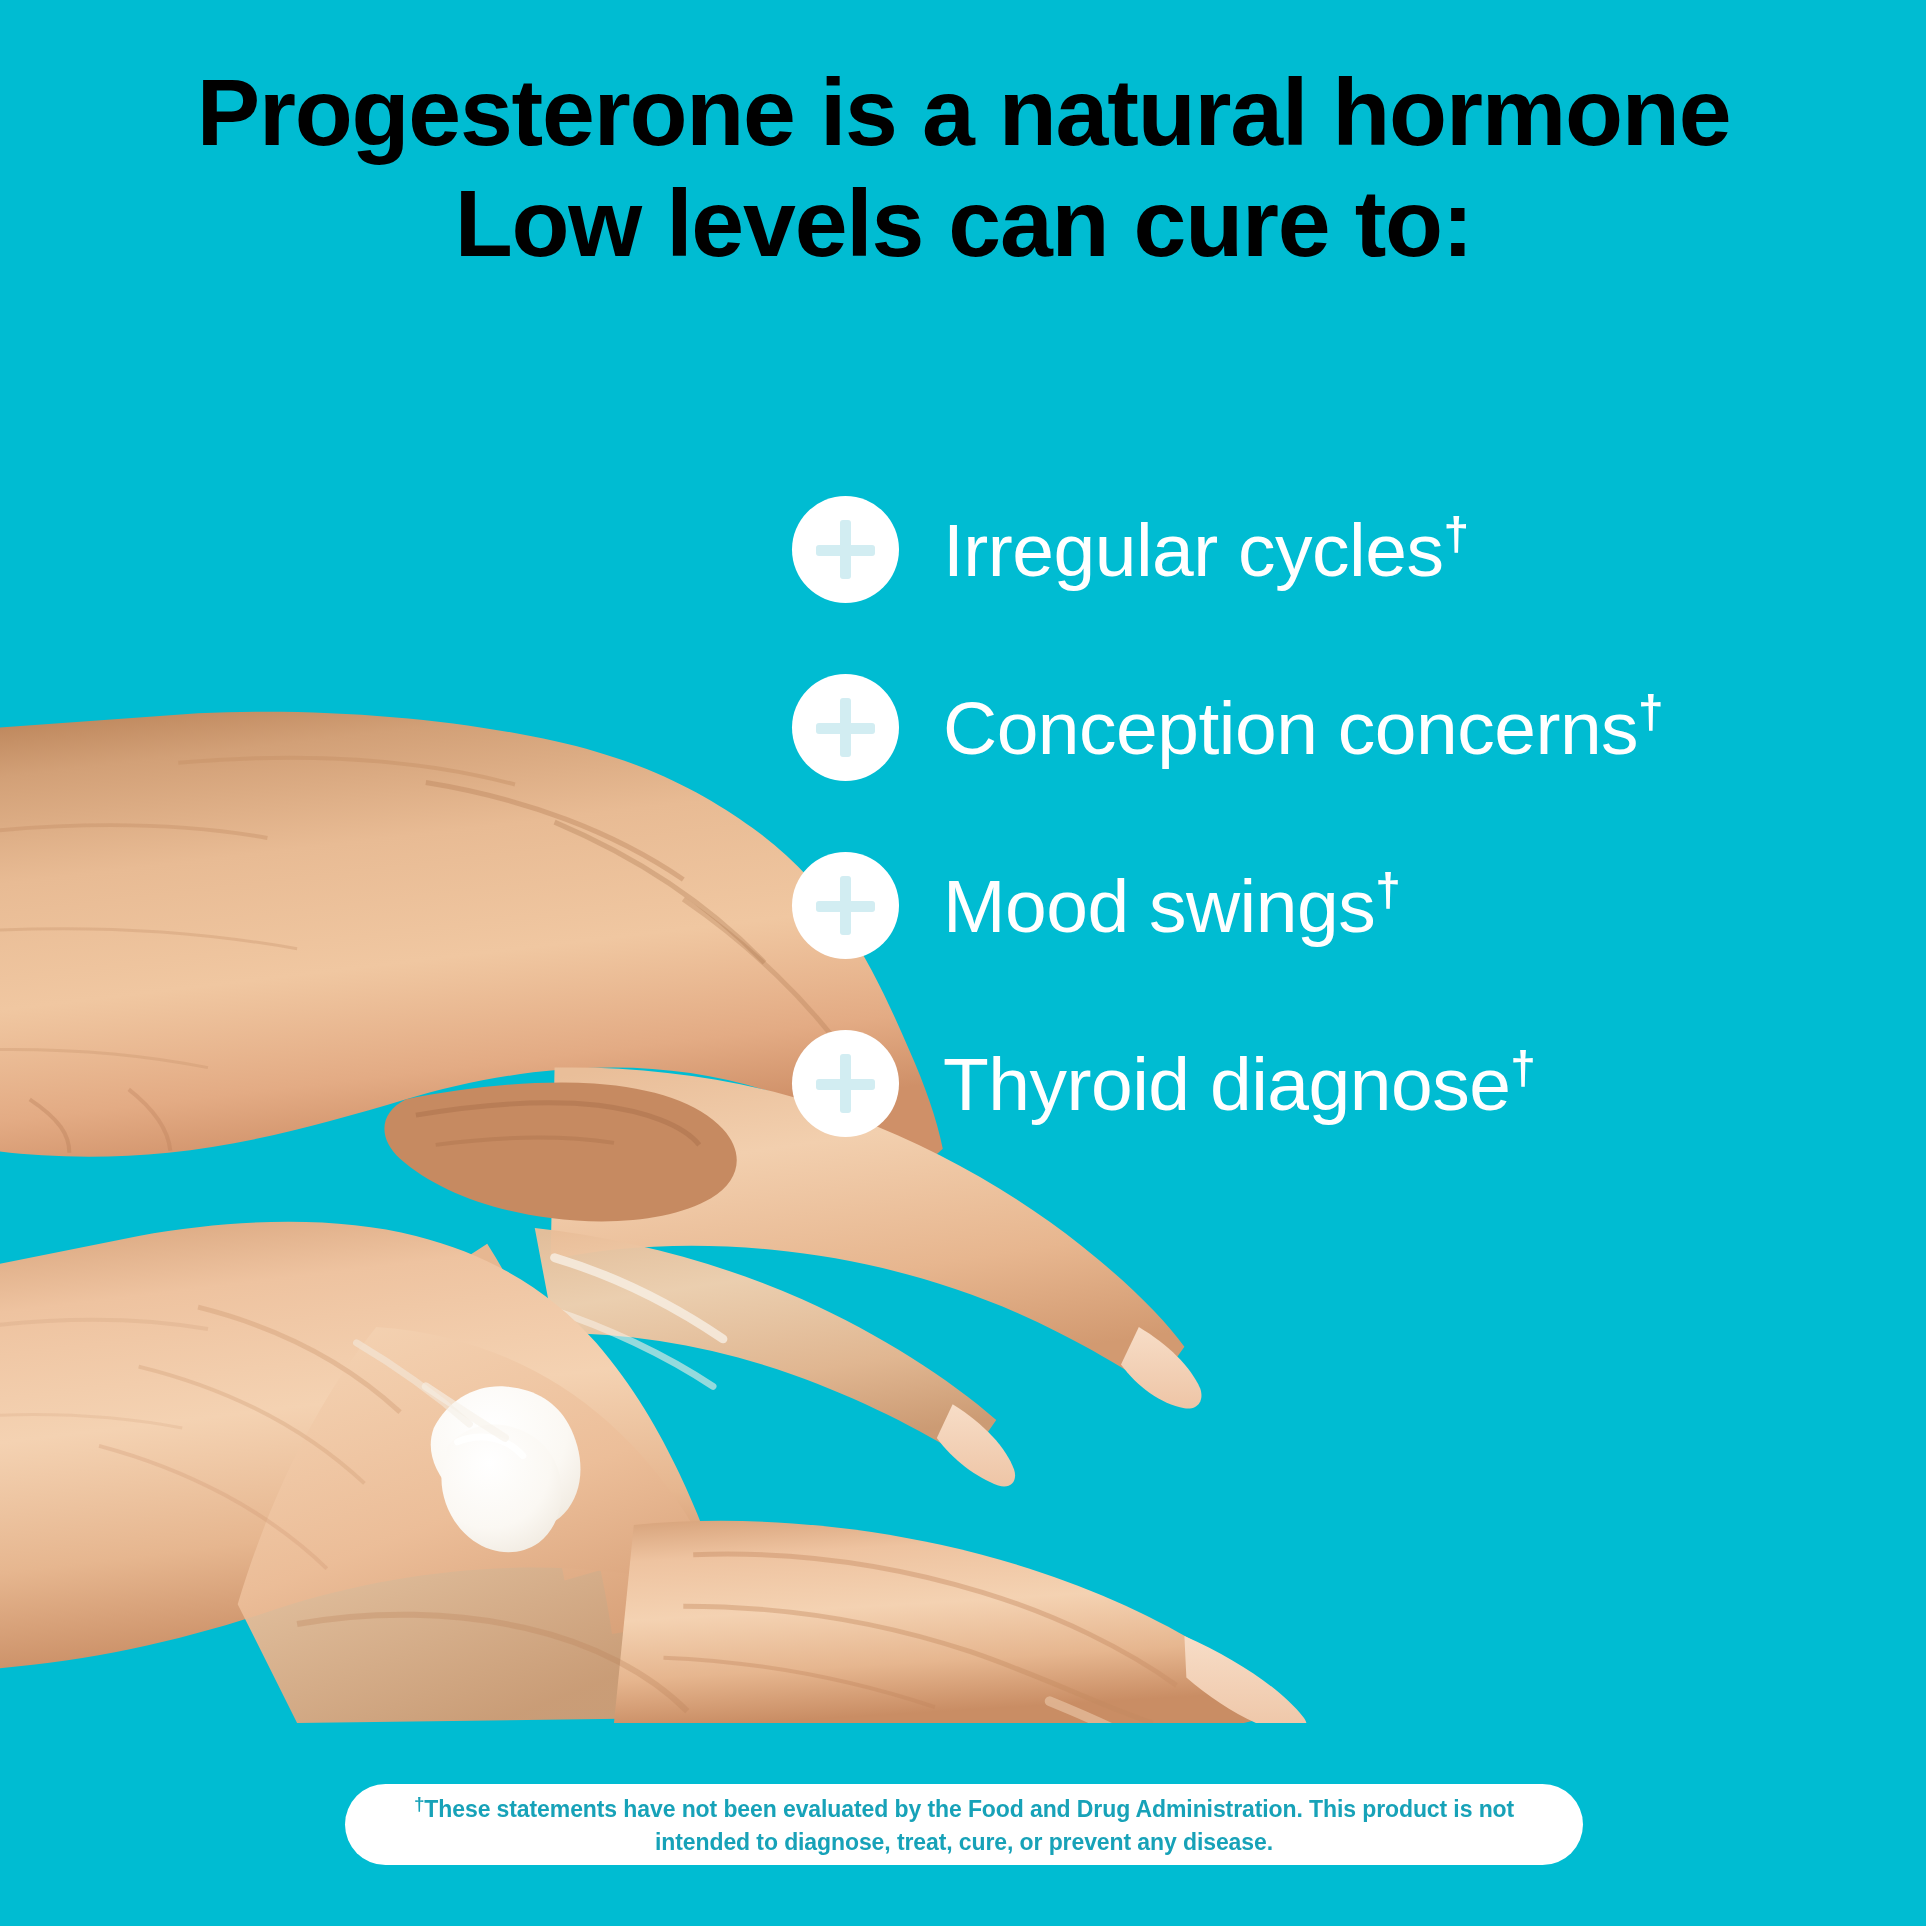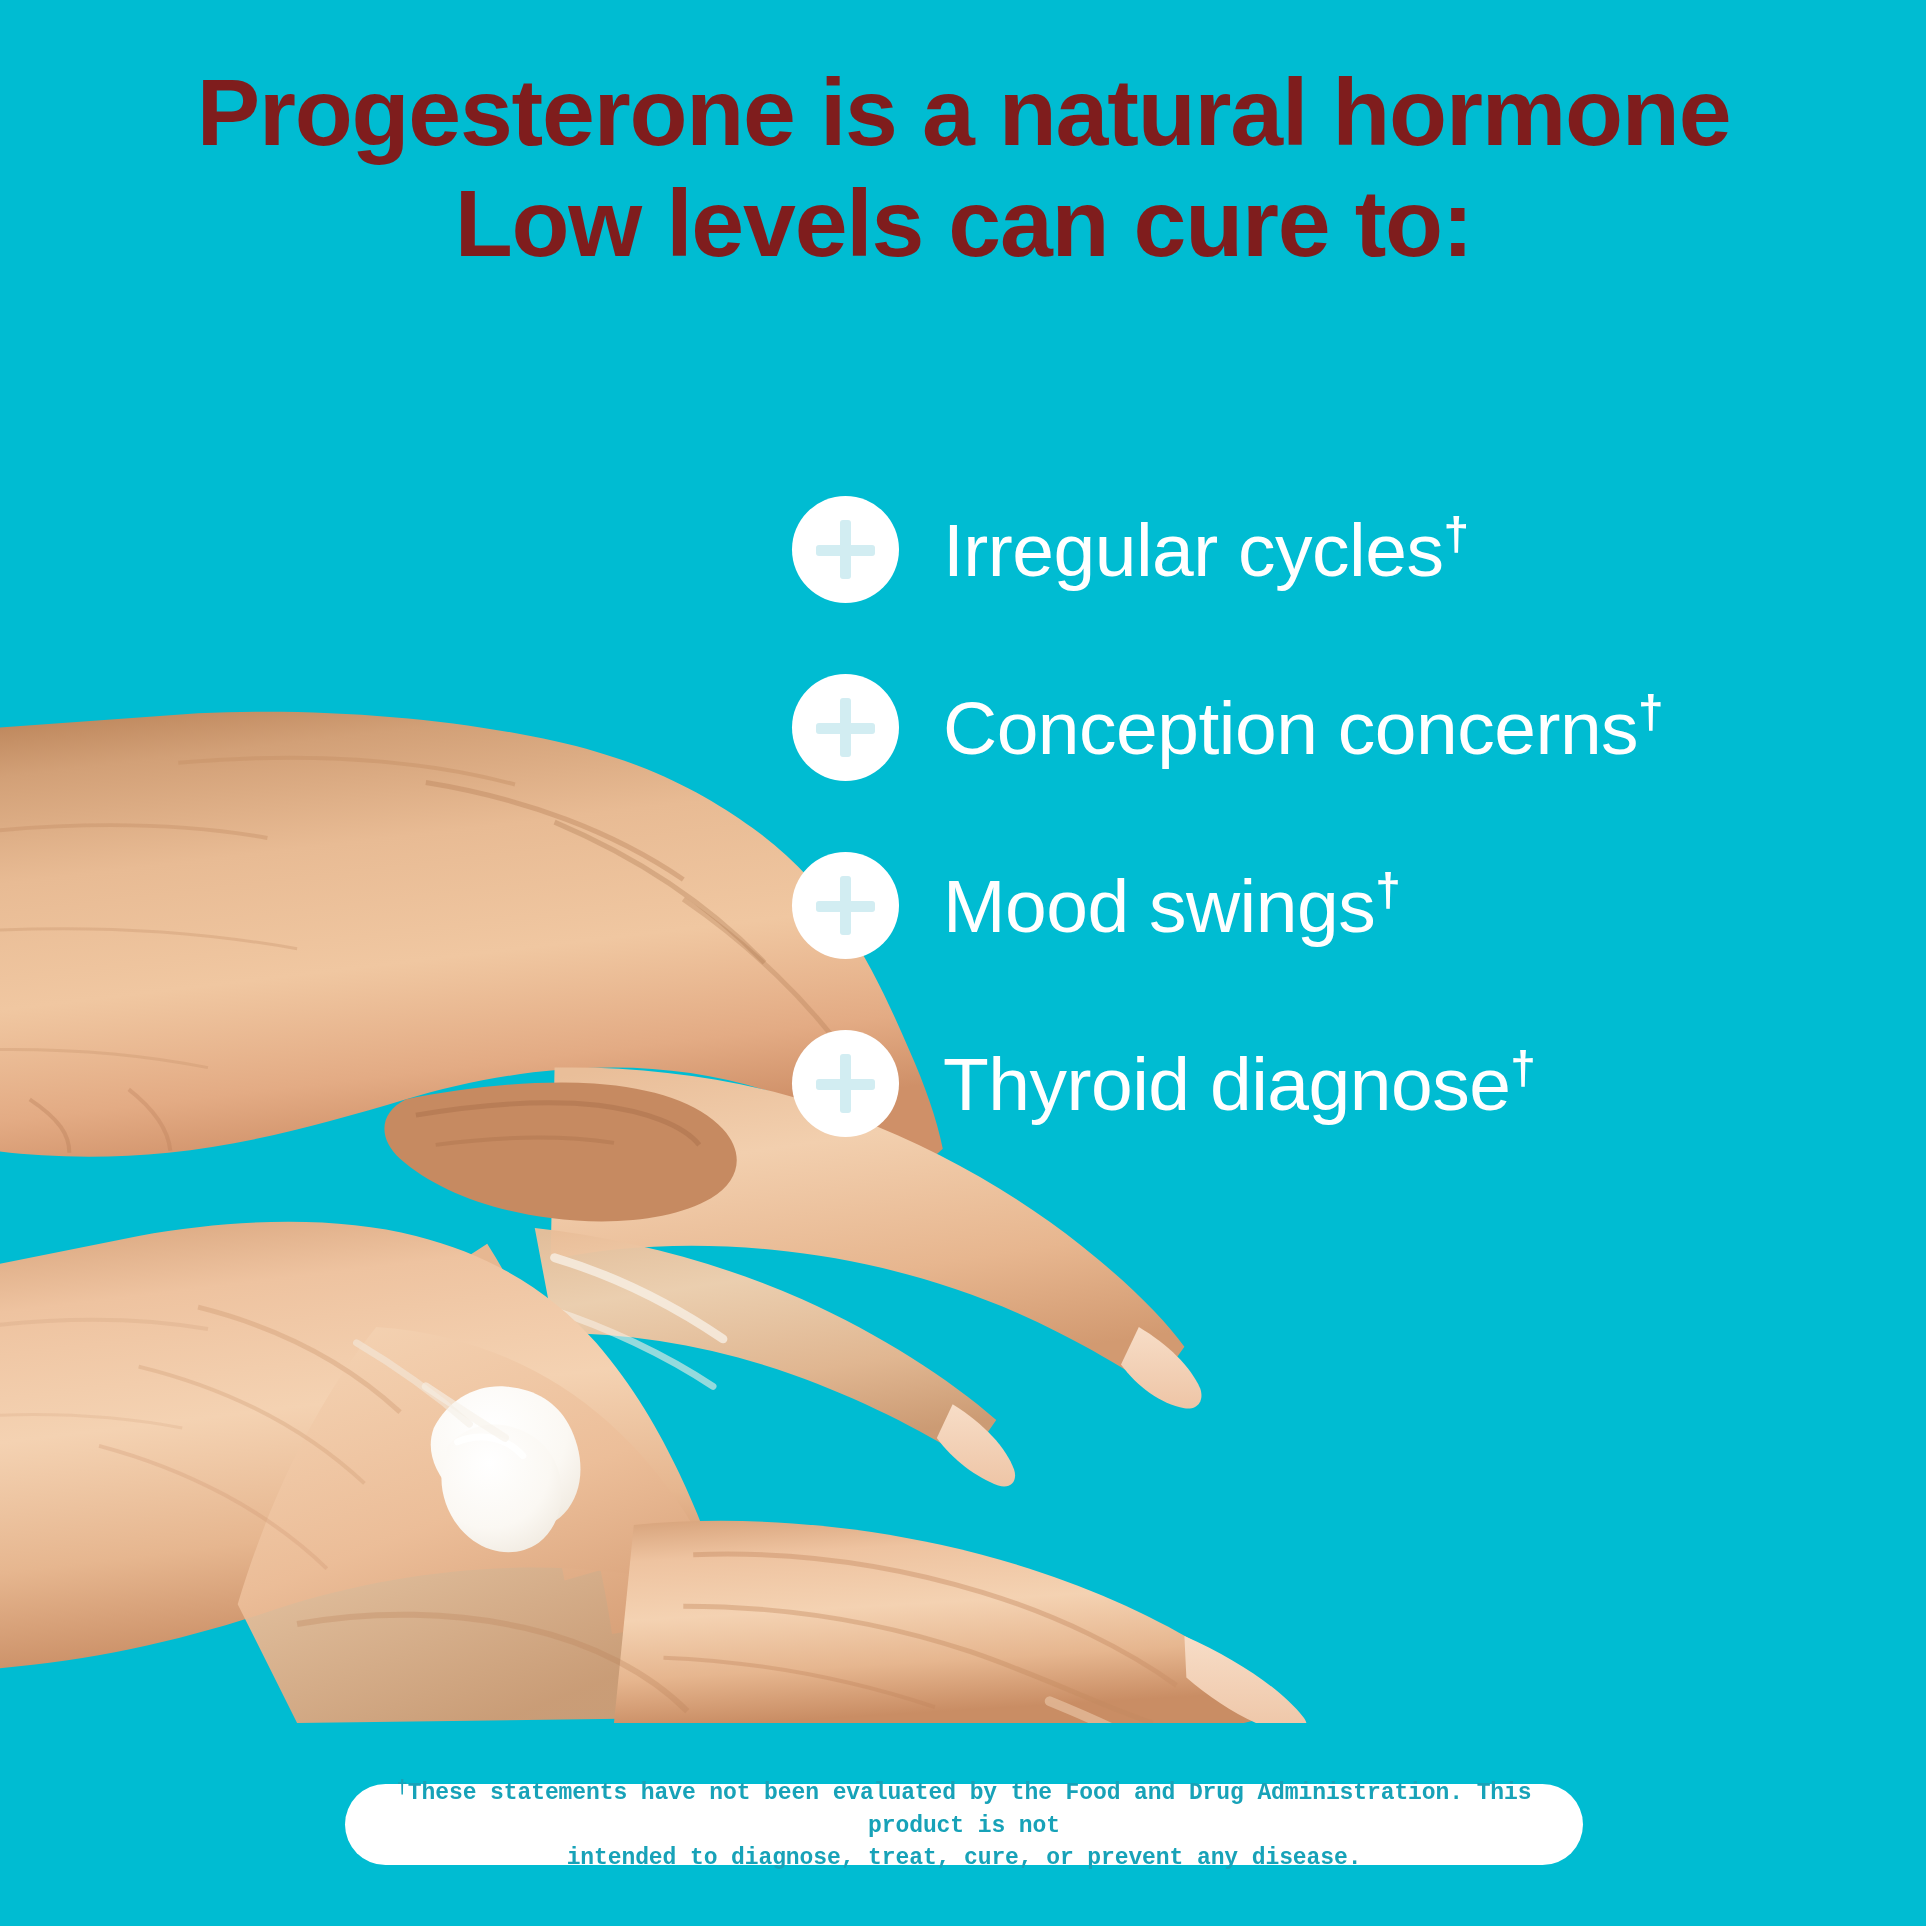--- a/index.html
+++ b/index.html
@@ -24,7 +24,7 @@
     top: 57px;
     width: 1927px;
     text-align: center;
-    color: #7f1d1d;
+    color: #000000;
     font-size: 95px;
     font-weight: 700;
     line-height: 1.17;

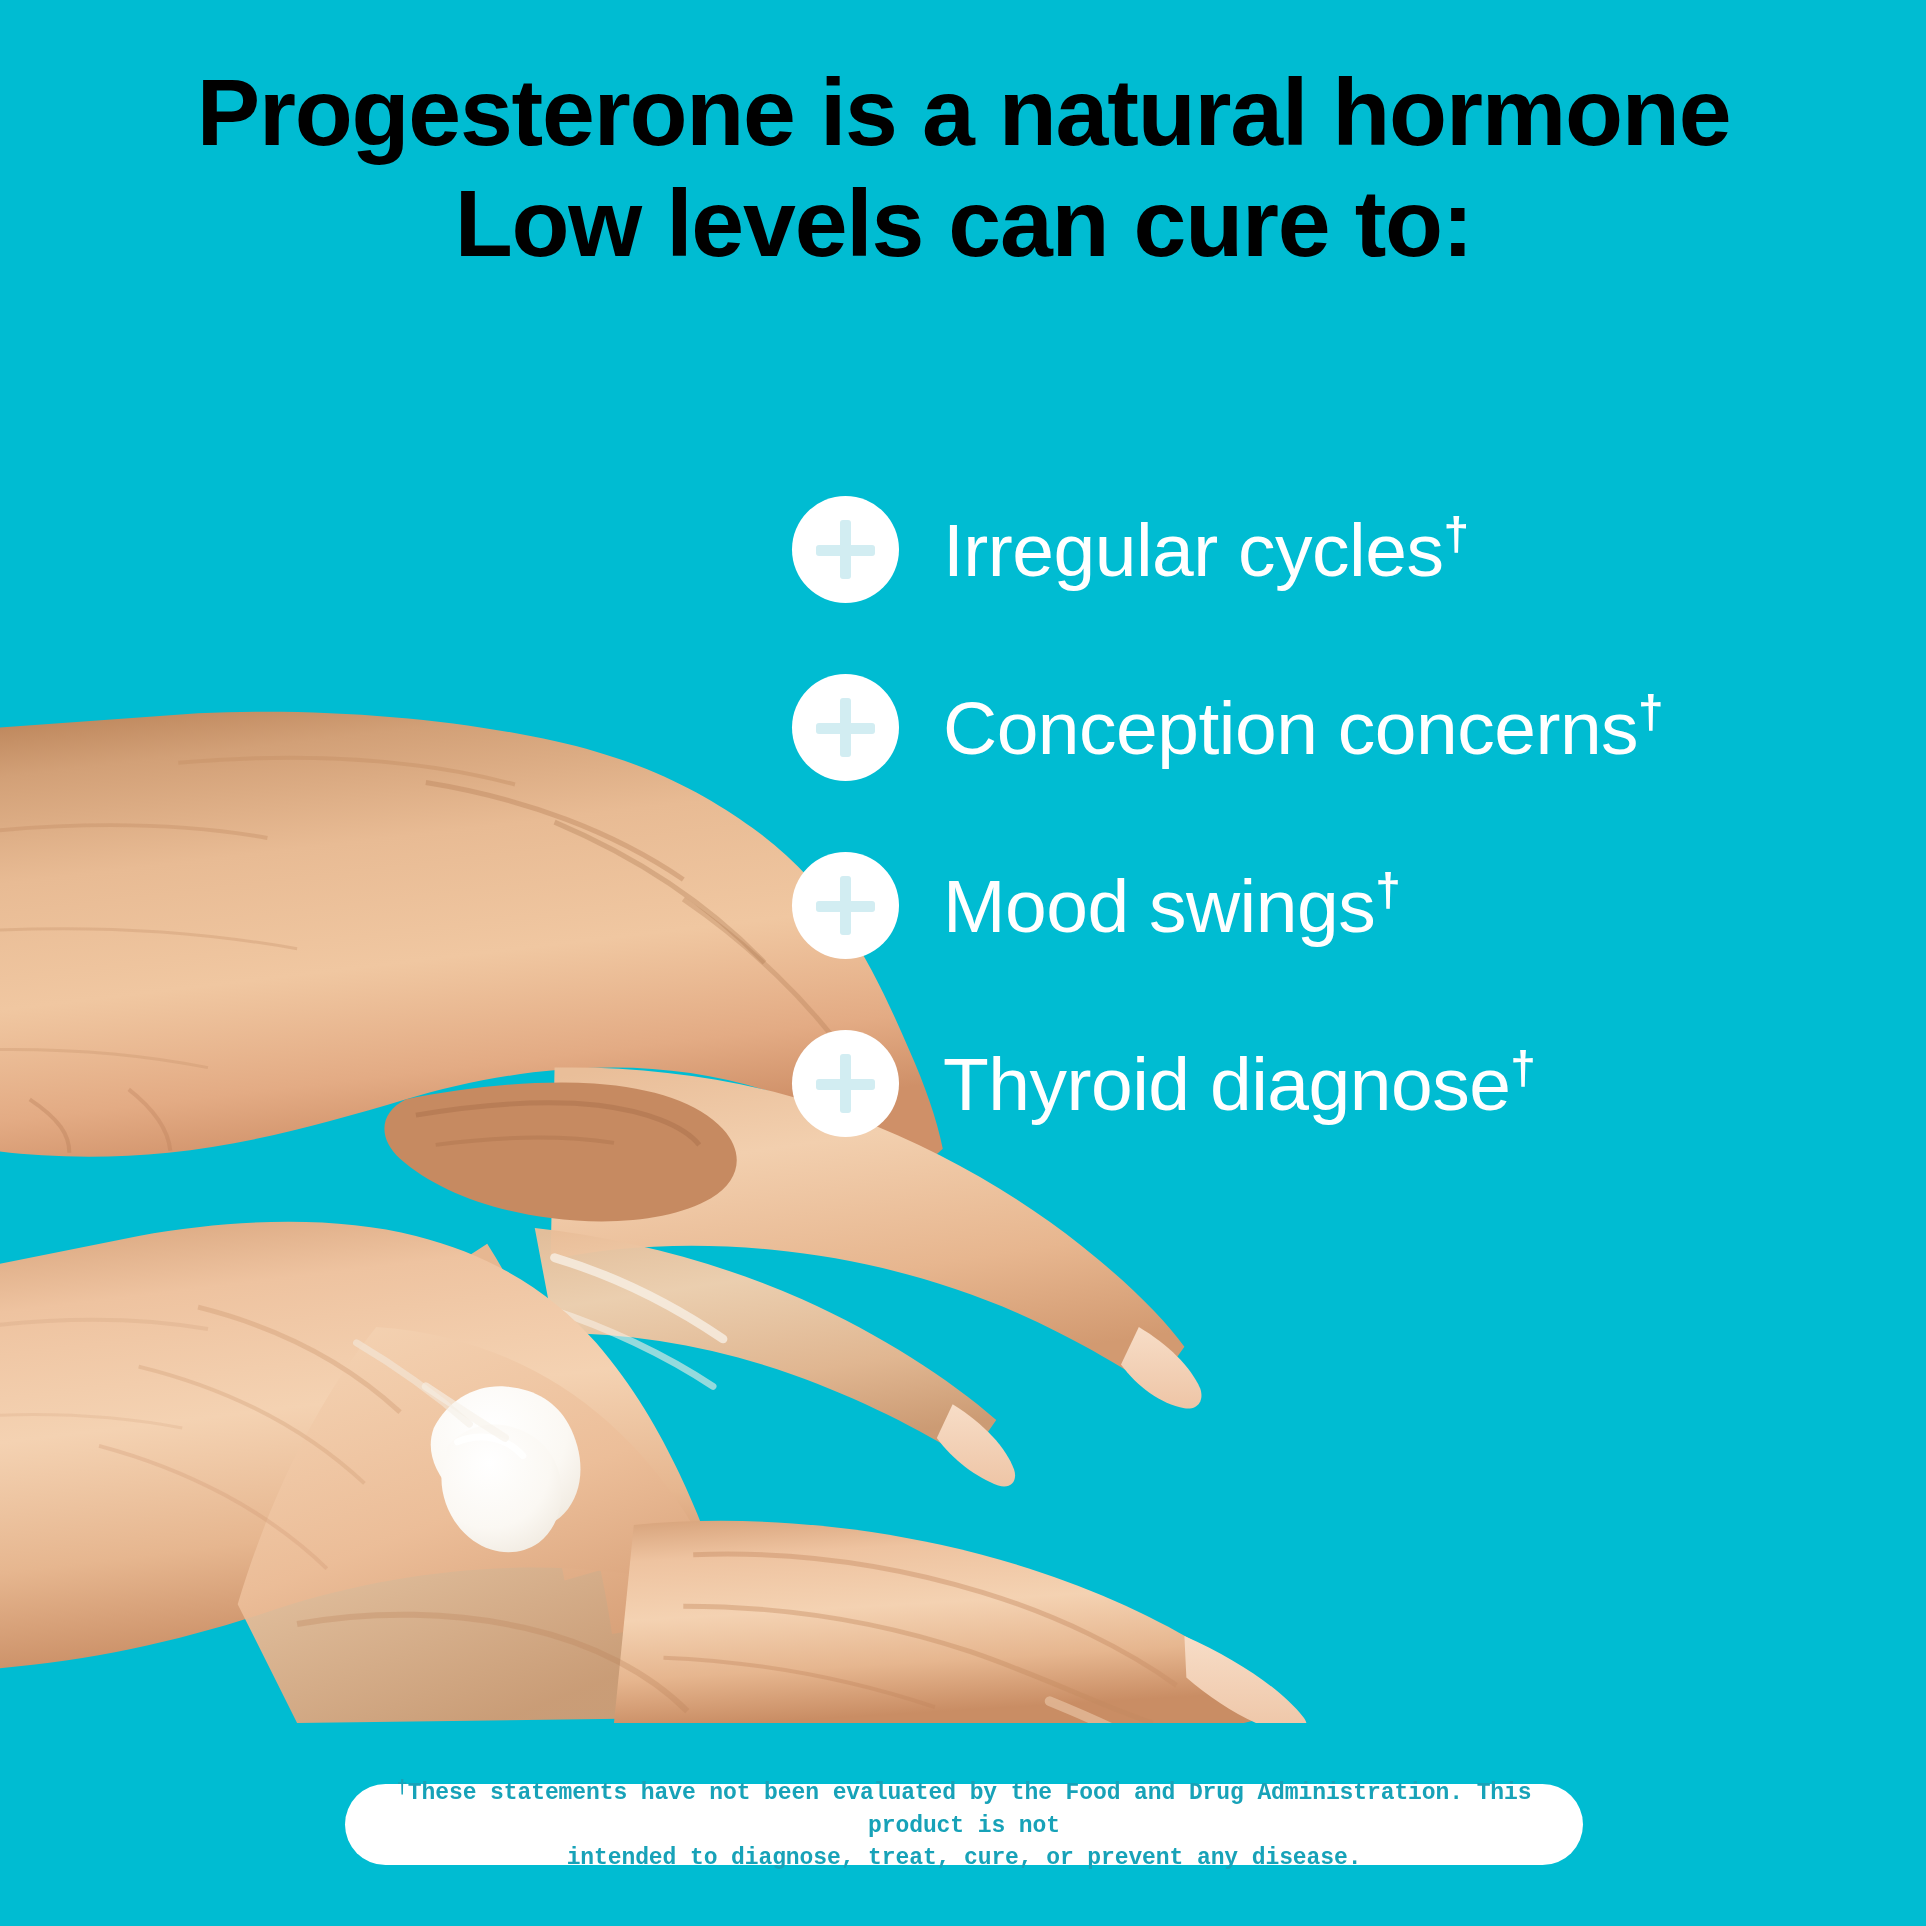--- a/index.html
+++ b/index.html
@@ -110,7 +110,6 @@
     display: flex;
     align-items: center;
     justify-content: center;
-    font-family: Liberation Mono, monospace;
   }
   #disclaimer-text {
     color: #17a2b8;

